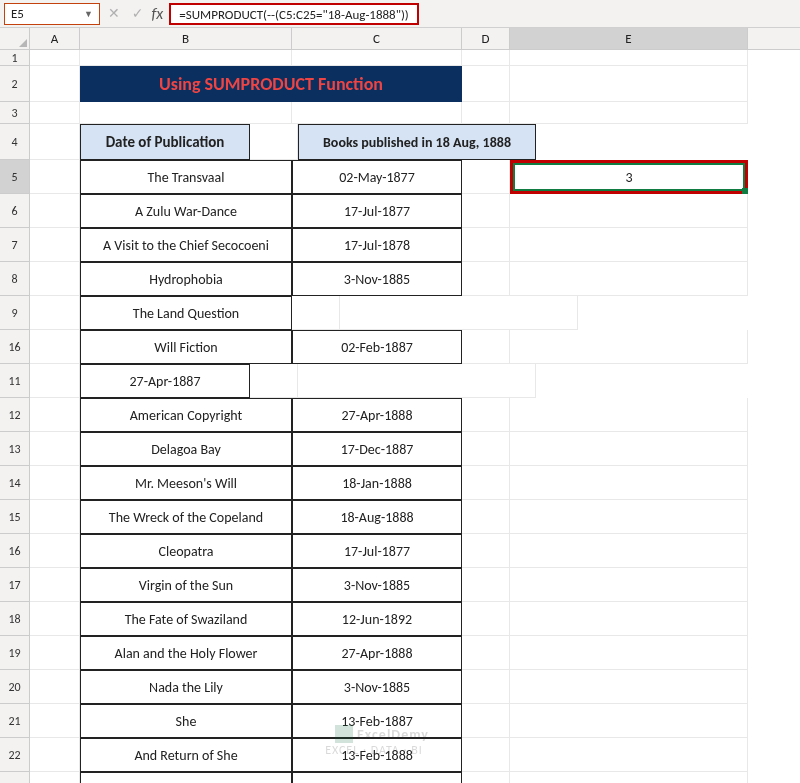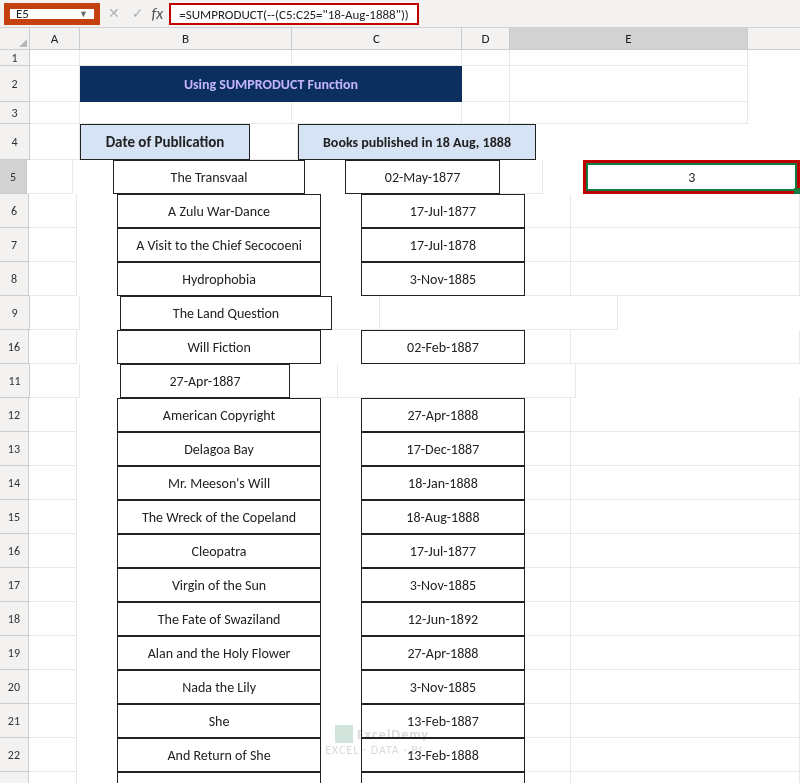--- a/index.html
+++ b/index.html
@@ -22,7 +22,7 @@
   .namebox {
     width: 96px; height: 22px;
     background: #fff;
-    border: 6px solid #c2410c;
+    border: 1px solid #c2410c;
     display: flex; align-items: center;
     justify-content: space-between;
     padding: 0 6px; font-size: 13px;

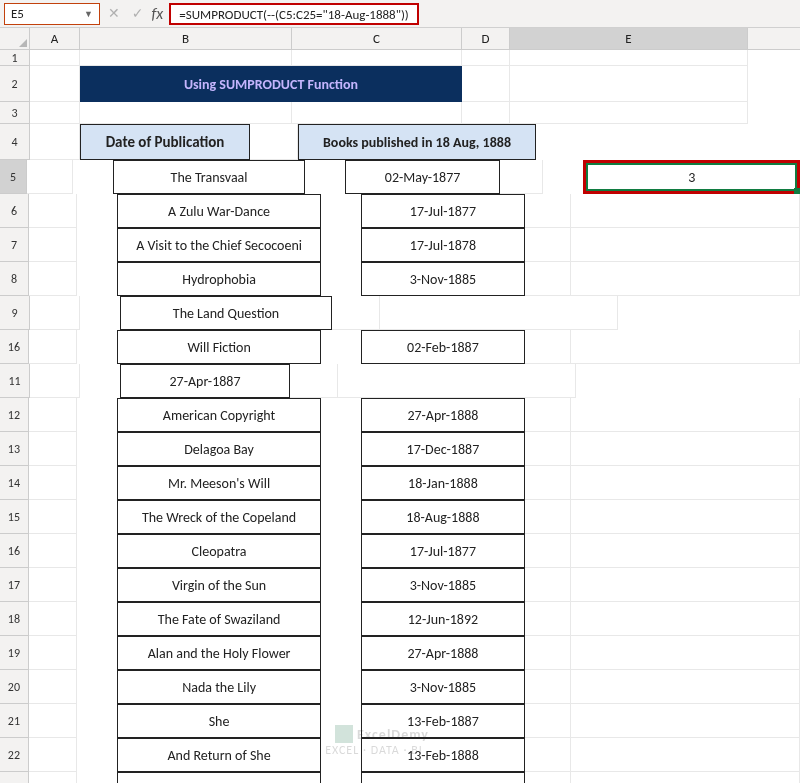--- a/index.html
+++ b/index.html
@@ -79,7 +79,7 @@
 
   
   .banner {
-    background: #0b2f5e; color: #c4b5fd; font-weight: bold; font-size: 14px;
+    background: #0b2f5e; color: #ef4444; font-weight: bold; font-size: 18px;
     border: none;
   } 
   

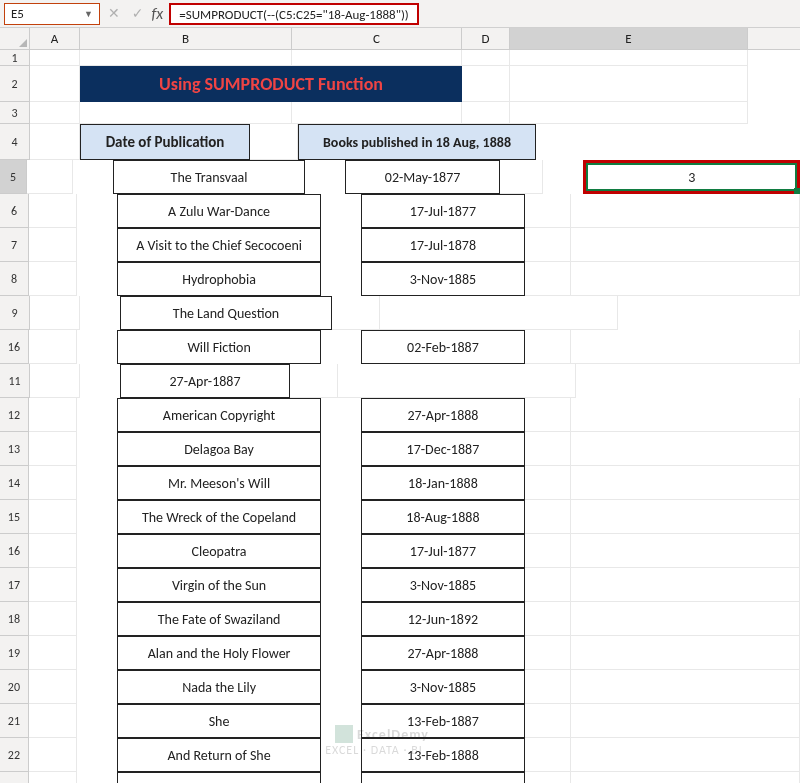--- a/index.html
+++ b/index.html
@@ -94,7 +94,6 @@
   }
   .tcell {
     border: 1px solid #222 !important;
-    margin-left: 40px;
   }
   .selcell {
     border: 3px solid #c00000 !important;

